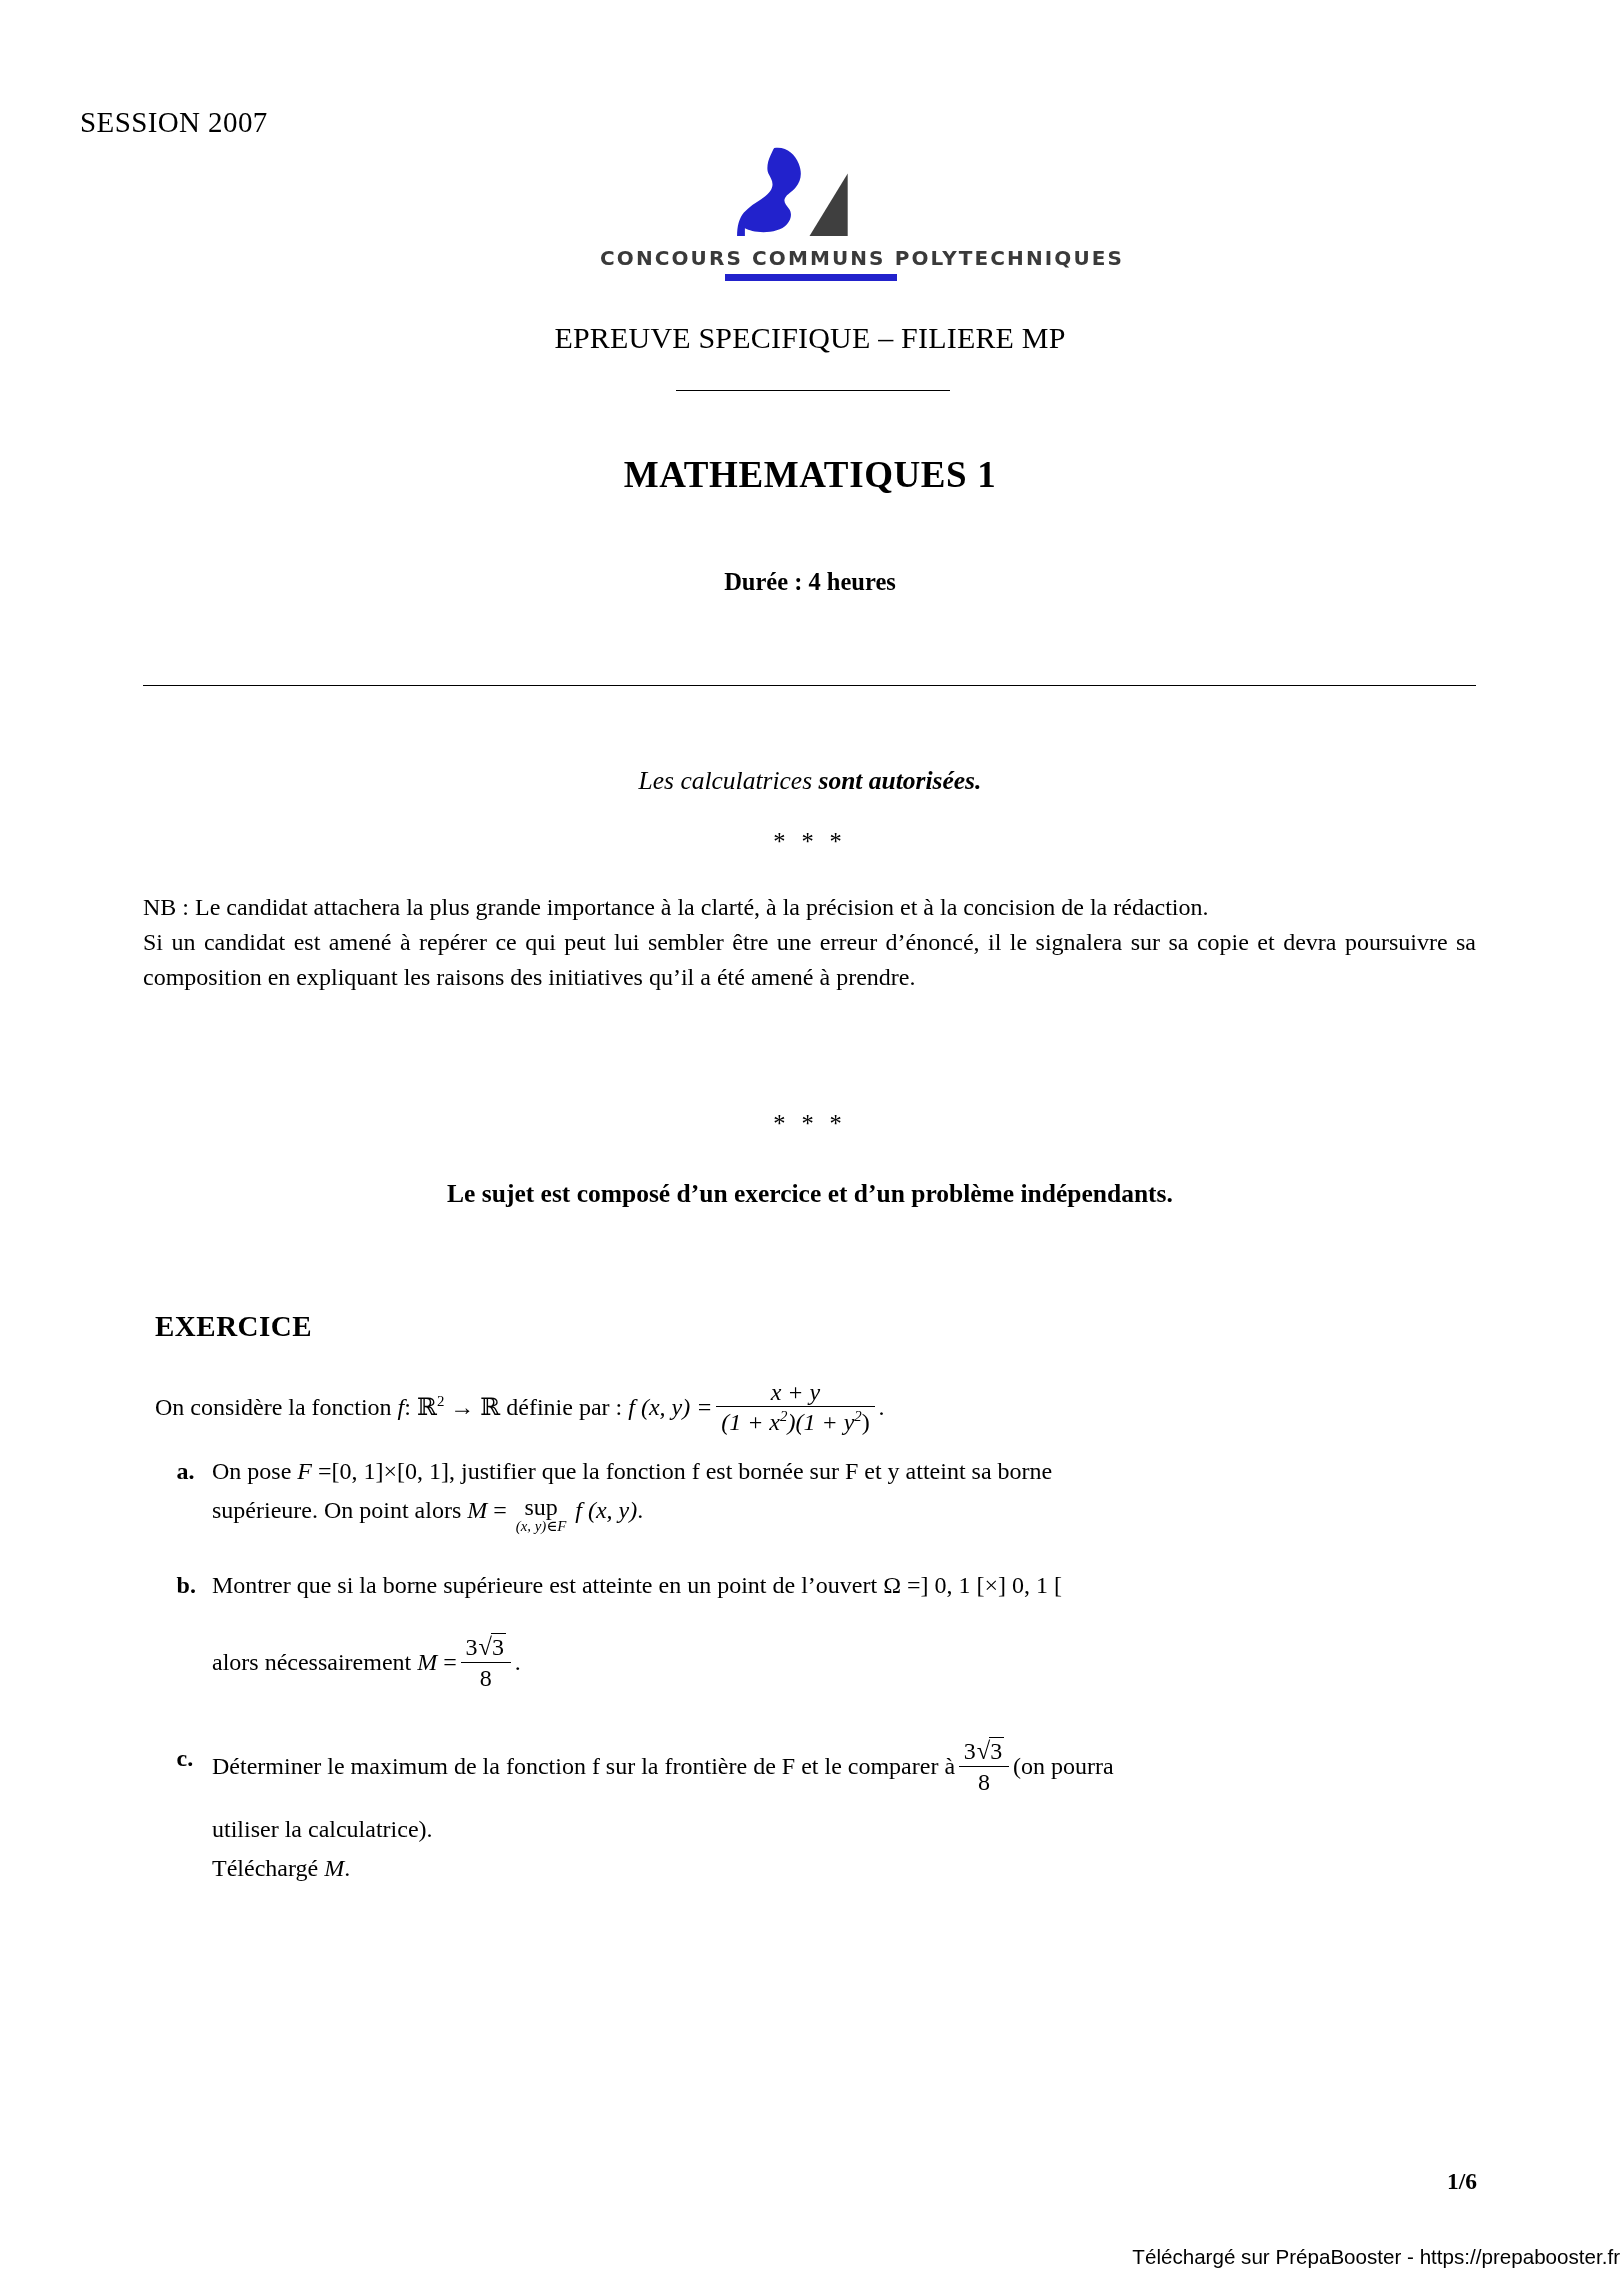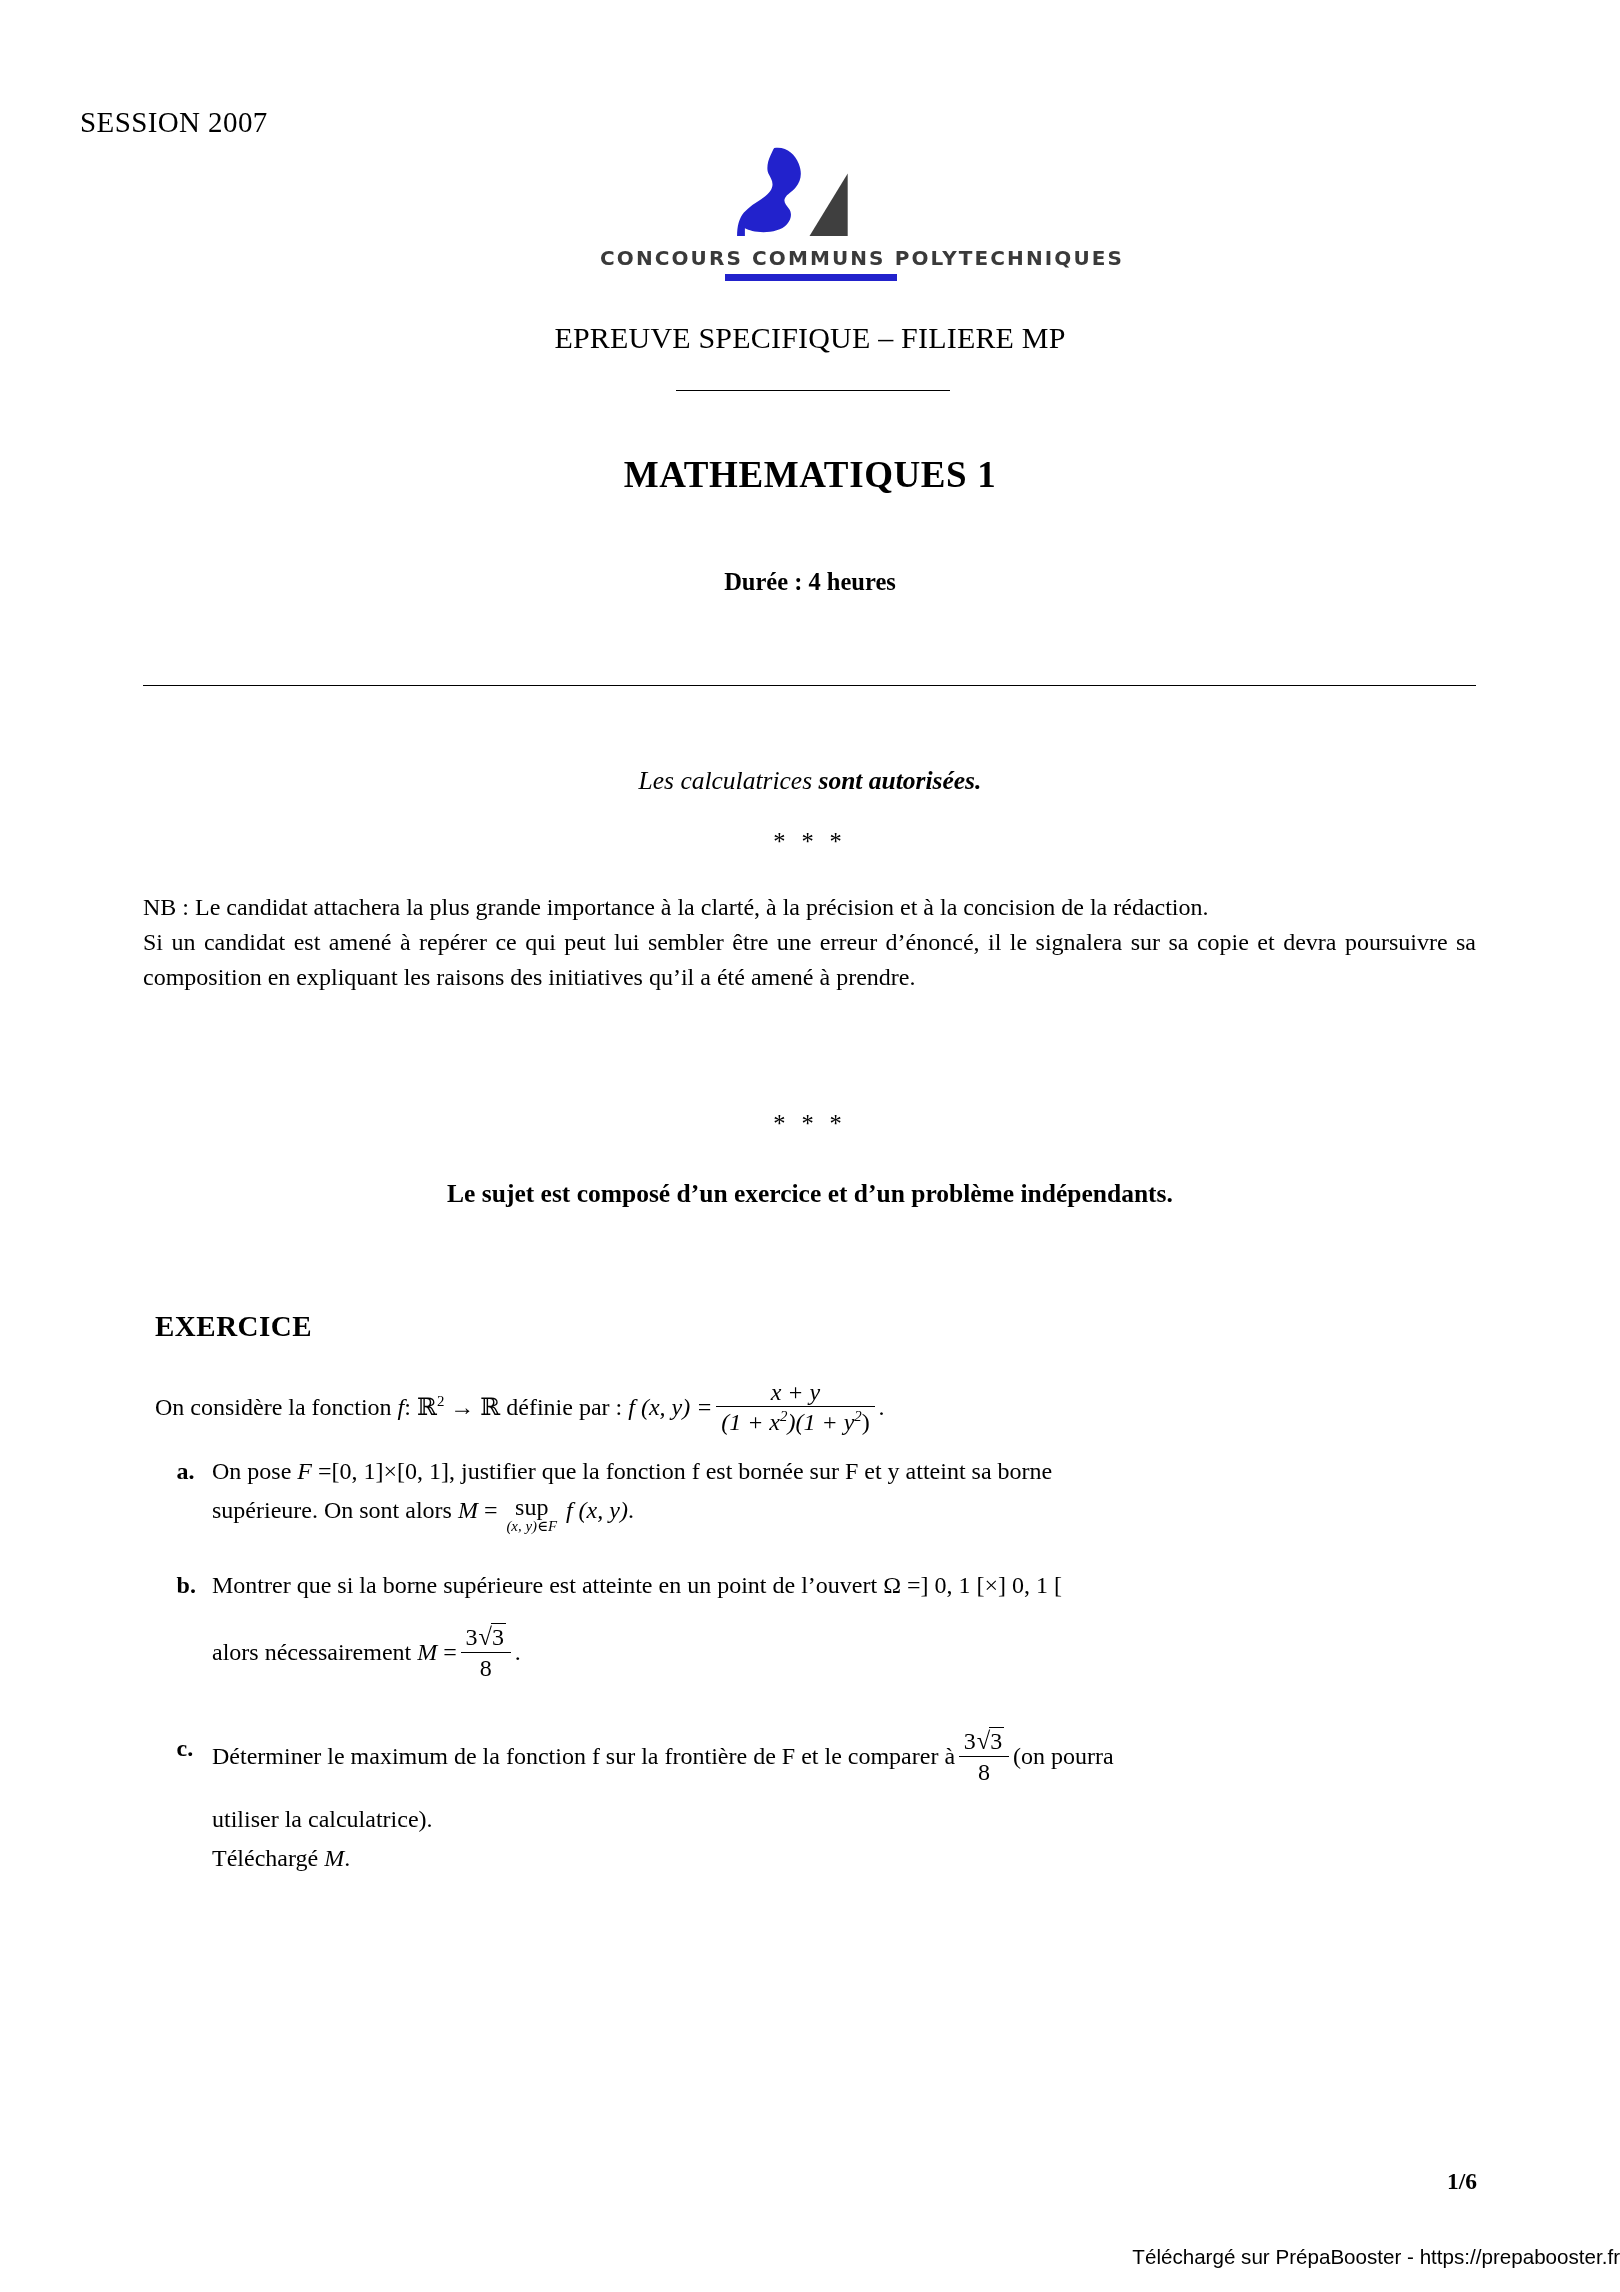--- a/index.html
+++ b/index.html
@@ -319,7 +319,7 @@
         <span>=</span><span>[0, 1]</span><span>×</span><span>[0, 1]</span><span>, justifier que la fonction f est bornée sur F et y atteint sa borne</span>
       </span>
       <span class="item-line">
-        <span>supérieure. On sont alors</span>
+        <span>supérieure. On point alors</span>
         <span class="mi">M</span>
         <span>=</span>
         <span class="supop"><span class="op">sup</span><span class="under">(x, y)∈F</span></span>

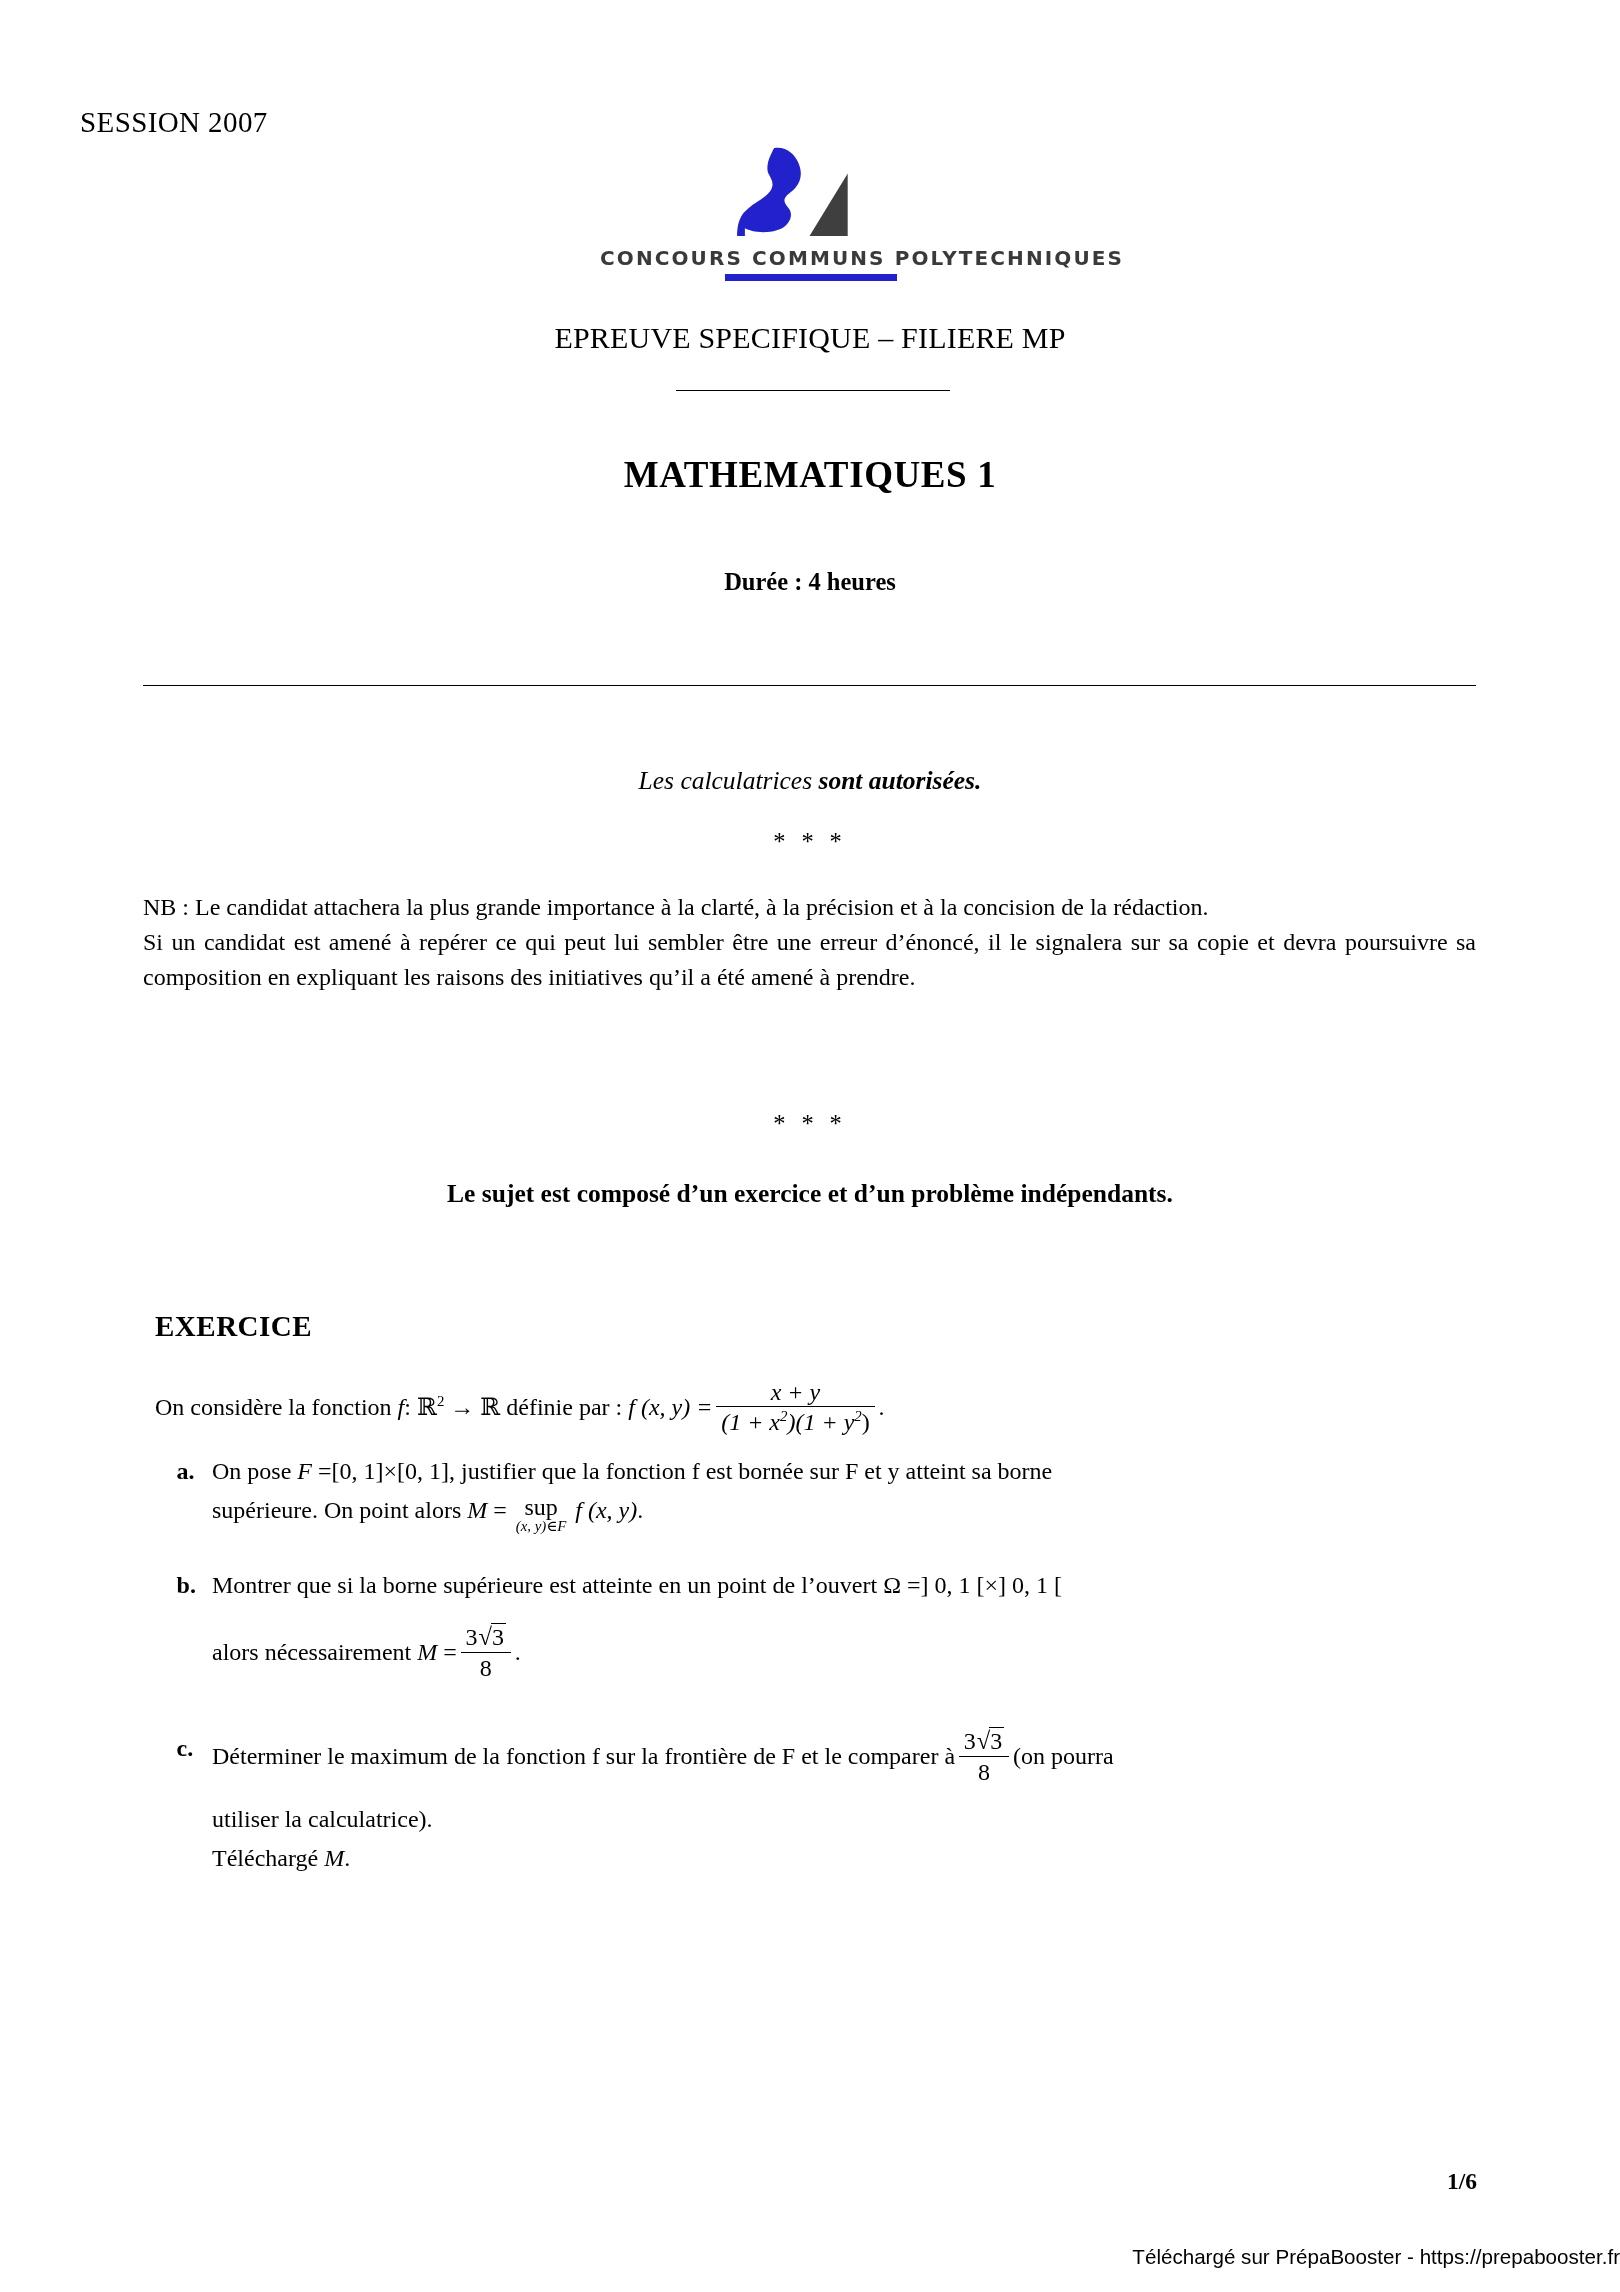--- a/index.html
+++ b/index.html
@@ -334,7 +334,7 @@
         <span>Ω</span>
         <span>=</span><span>] 0, 1 [</span><span>×</span><span>] 0, 1 [</span>
       </span>
-      <span class="item-line" style="display:block;margin-top:20px;">
+      <span class="item-line" style="display:block;margin-top:30px;">
         <span>alors nécessairement</span>
         <span class="mi">M</span>
         <span>=</span><span class="frac"><span class="num"><span>3</span><span class="sqrt"><span class="radical">√</span><span class="rad-body">3</span></span></span><span class="den">8</span></span><span>.</span>

